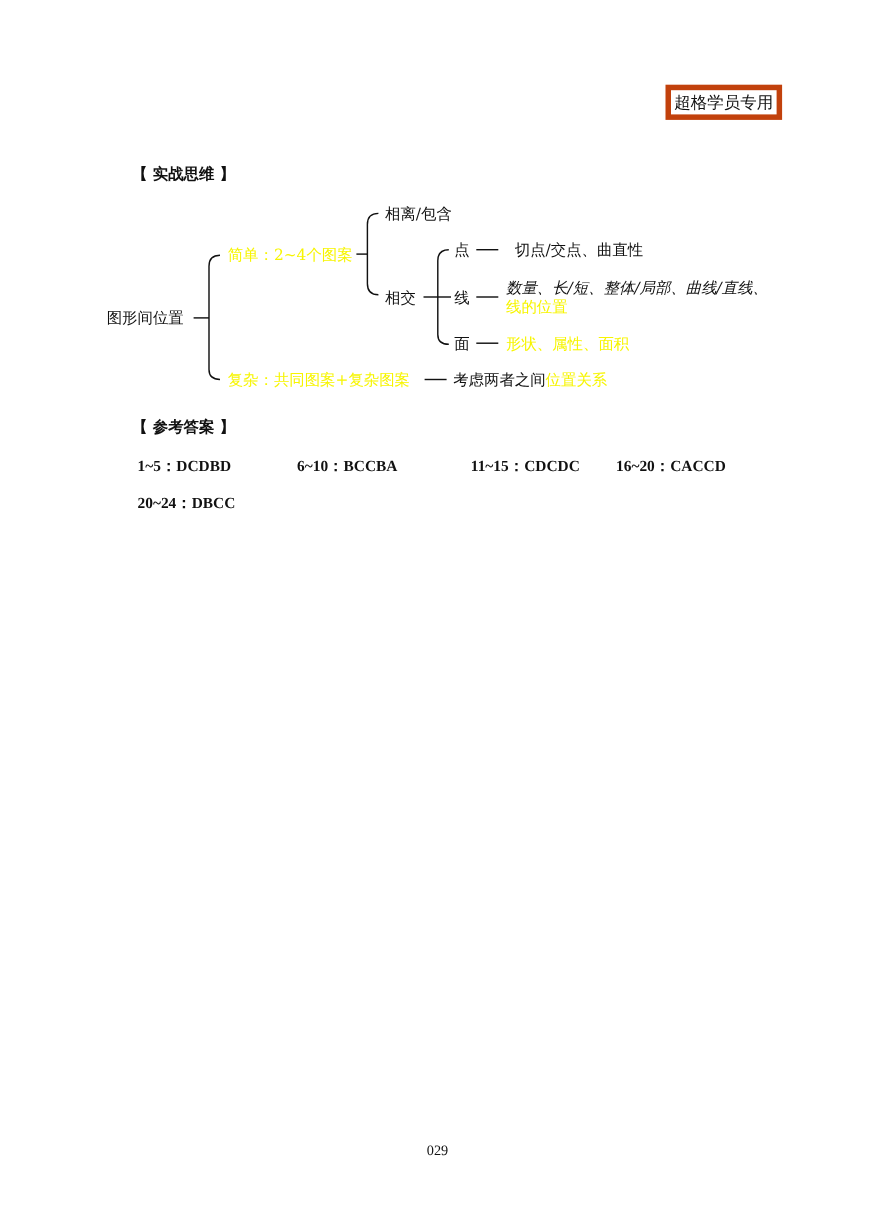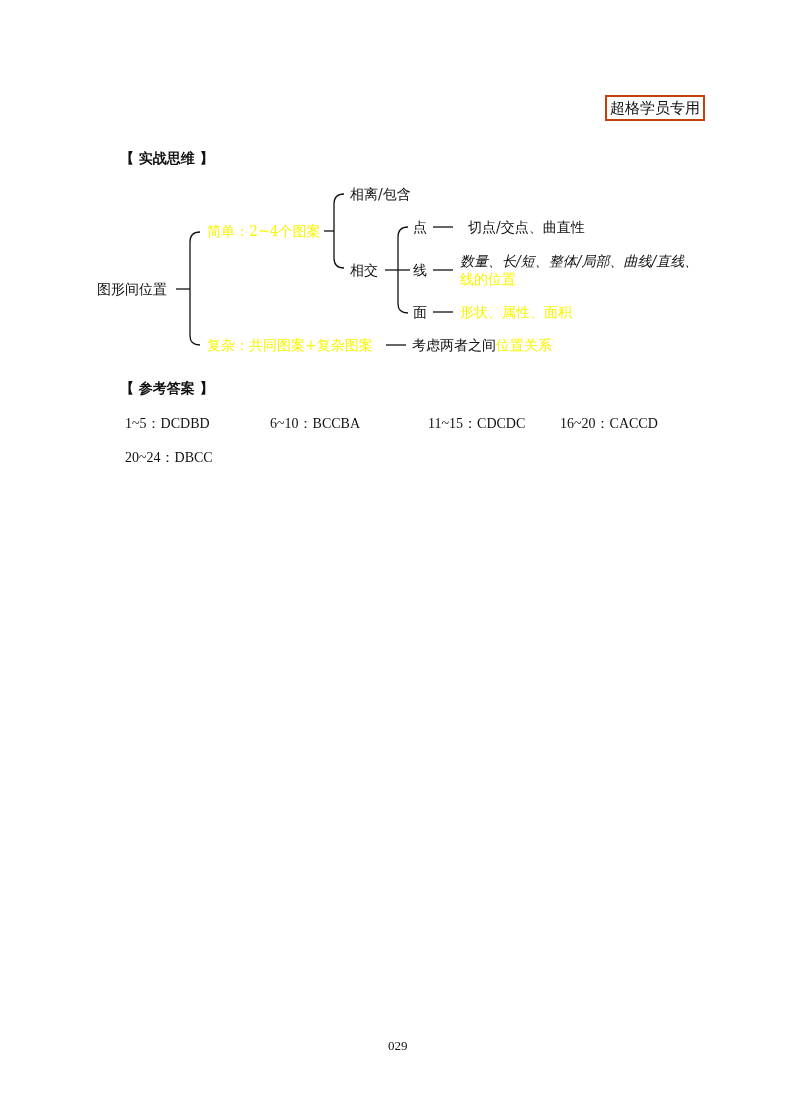--- a/index.html
+++ b/index.html
@@ -6,8 +6,8 @@
     body { width:800px; height:1114px; position:relative; overflow:hidden;
       font-family:"DejaVu Serif","Liberation Serif",serif; color:#111; }
     .abs { position:absolute; white-space:nowrap; }
-    .badge { left:605px; top:77px; width:96px; height:22px; border:2px solid #c2410c;
-      font-size:15px; line-height:22px; text-align:center;margin-top:18px; }
+    .badge { left:605px; top:77px; width:96px; height:22px; border:5px solid #c2410c;
+      font-size:15px; line-height:22px; text-align:center; }
     .sec { font-family:"DejaVu Sans","Liberation Sans",sans-serif; font-weight:bold; font-size:14px; }
     .t { font-size:14px; }
     .y { color:#f7f500; }

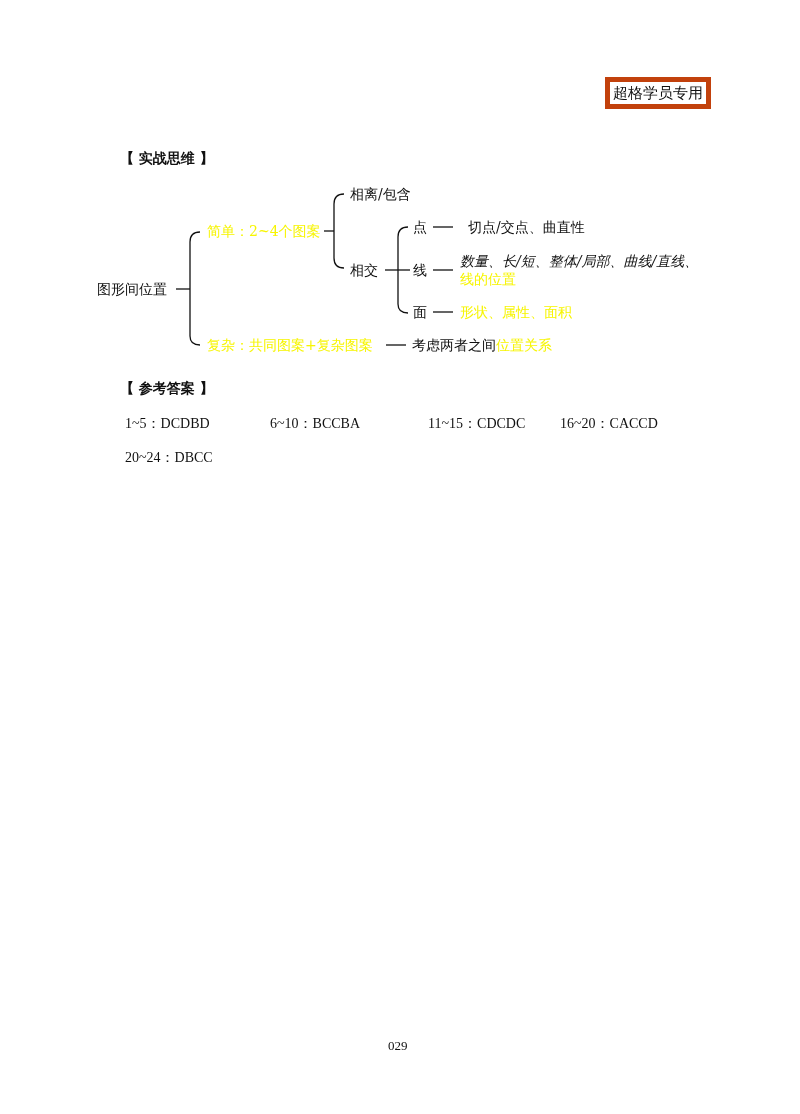--- a/index.html
+++ b/index.html
@@ -11,7 +11,7 @@
     .sec { font-family:"DejaVu Sans","Liberation Sans",sans-serif; font-weight:bold; font-size:14px; }
     .t { font-size:14px; }
     .y { color:#f7f500; }
-    .ans { font-family:"Liberation Serif",serif; font-size:14px; }
+    .ans { font-family:"Liberation Serif",serif; font-size:14px;font-weight:bold; }
     svg.lines { position:absolute; left:0; top:0; }
     .pg { left:388px; top:1038px; font-family:"Liberation Serif",serif; font-size:13px; }
   </style>

